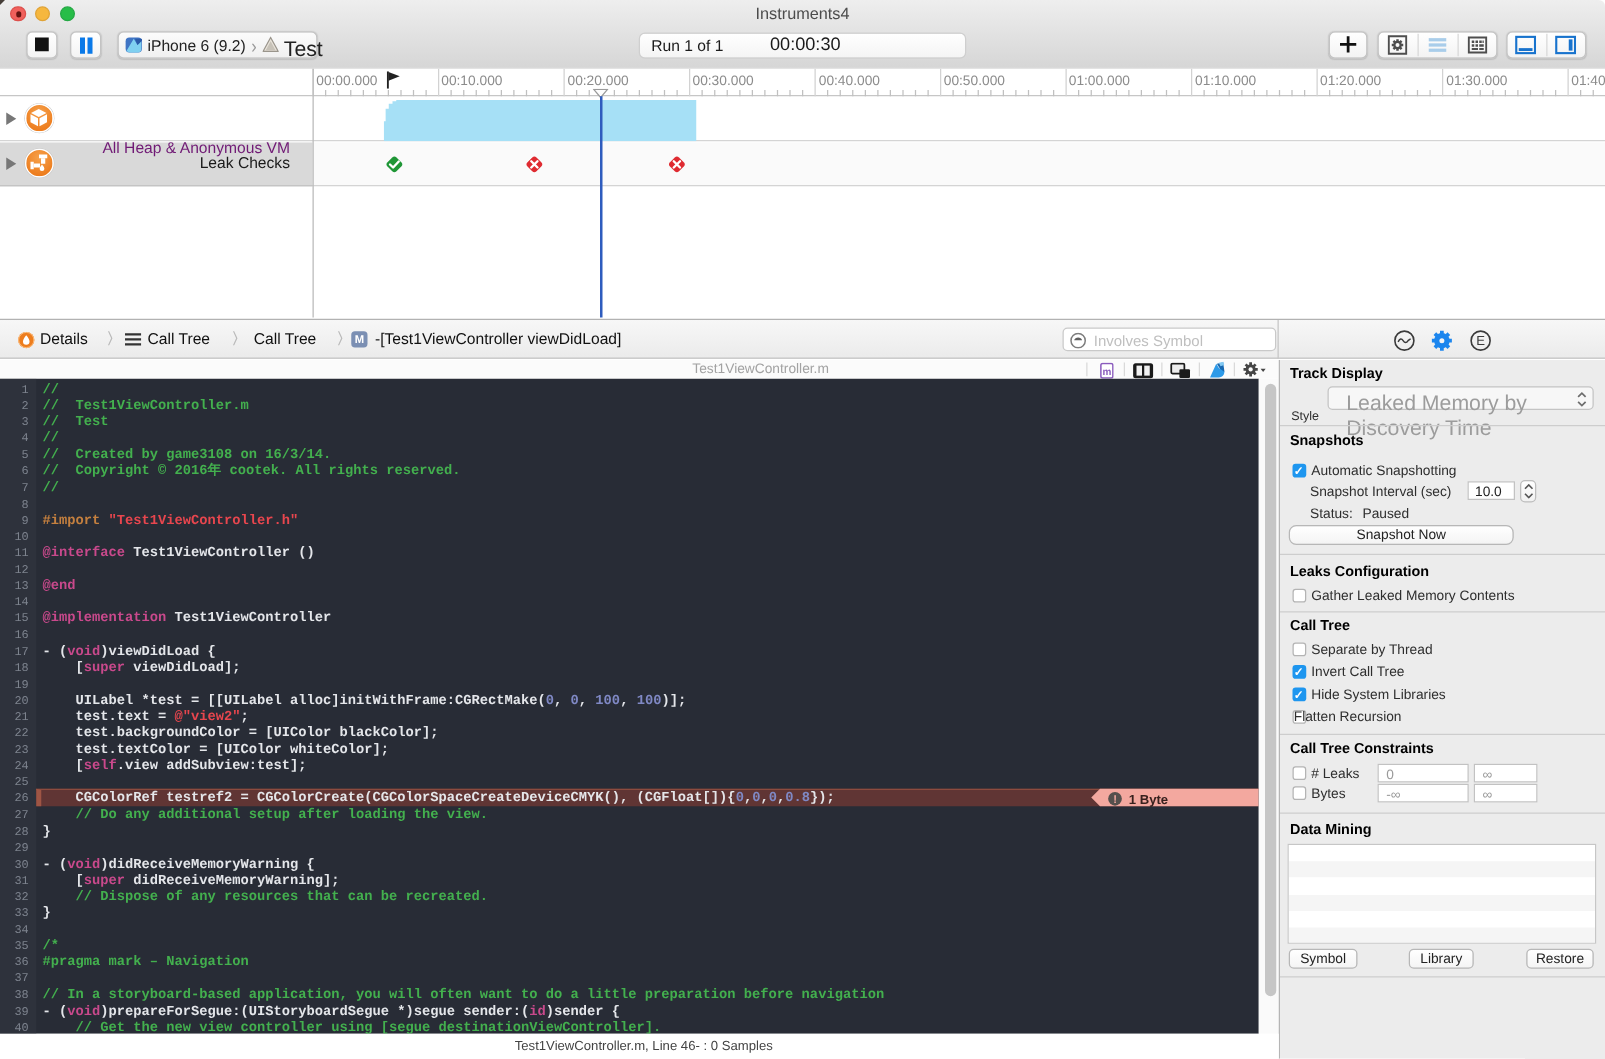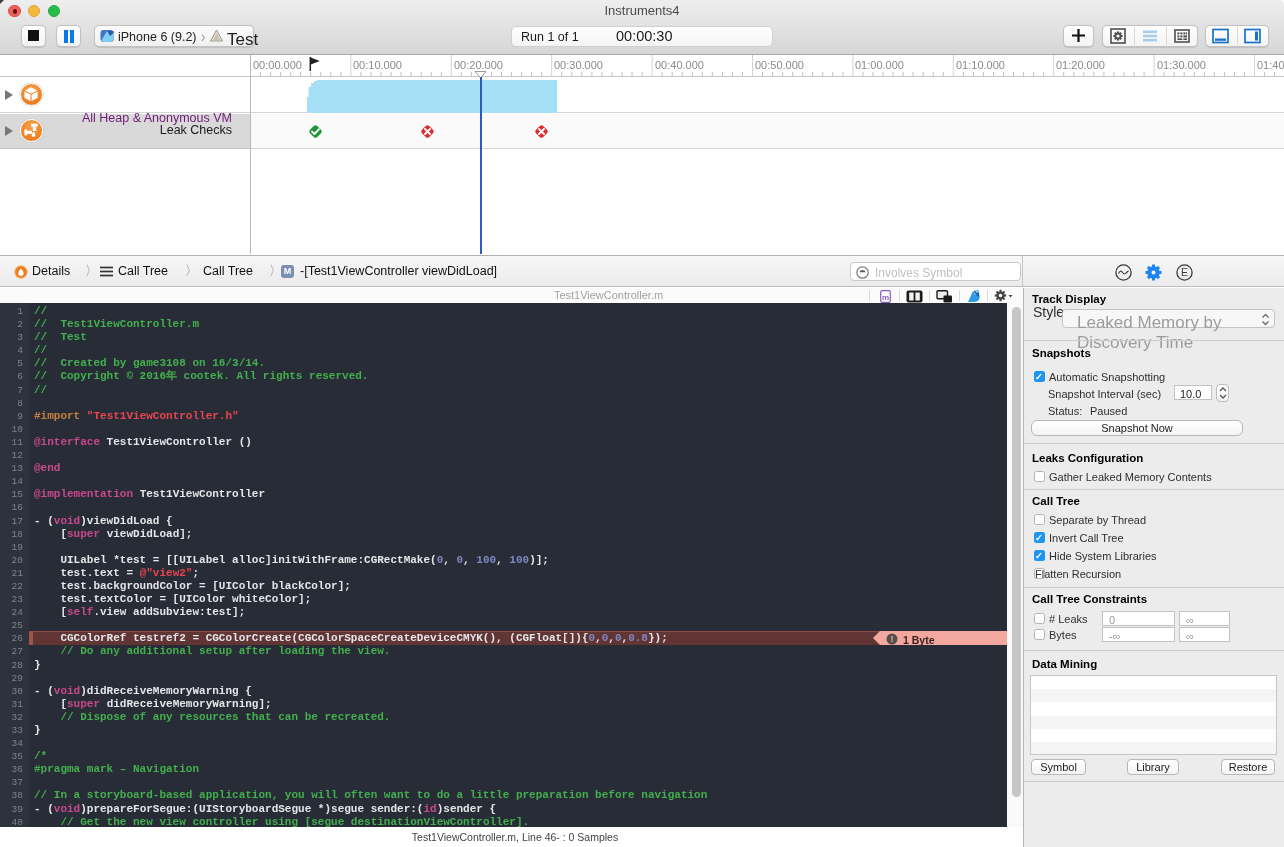--- a/index.html
+++ b/index.html
@@ -501,7 +501,7 @@
 
   <div id="rpanel" class="abs">
     <div class="rp rphead" style="left:8px; top:5px;">Track Display</div>
-    <div class="rp" style="left:9px; top:16px; font-size:14px;">Style</div>
+    <div class="rp" style="left:9px; top:40px; font-size:10px;">Style</div>
     <div class="rp" style="left:38px; top:21px; width:213px; height:19px; background:#f7f7f7; border:1px solid #c4c4c4; border-radius:4px;">
   <div style="position:absolute; left:14px; top:2.5px; font-size:17px; color:#9c9c9c;">Leaked Memory by Discovery Time</div>
   <svg style="position:absolute; right:4px; top:3px;" width="9" height="13" viewBox="0 0 9 13">

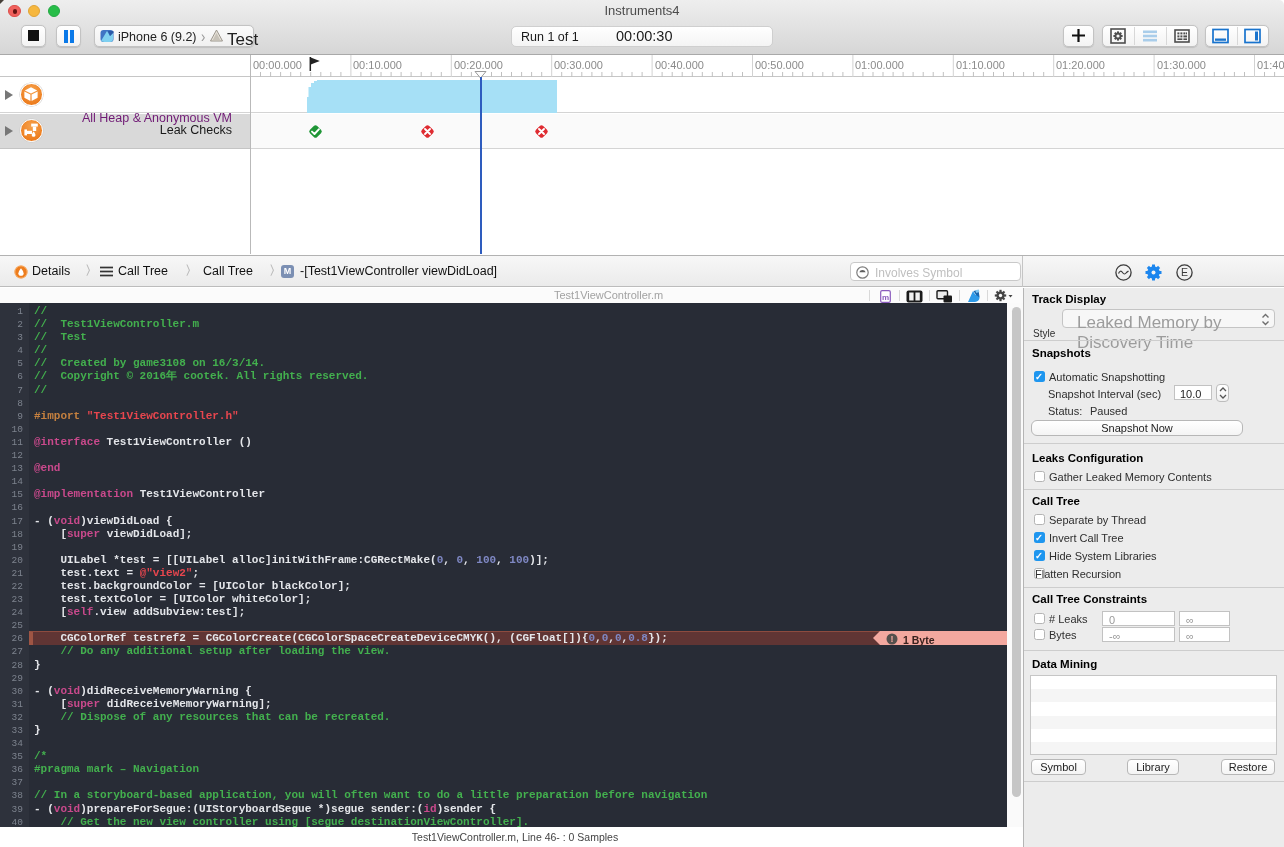--- a/index.html
+++ b/index.html
@@ -525,7 +525,7 @@
 </div>
     <div class="rp" style="left:24px; top:117px;">Status:</div>
     <div class="rp" style="left:66px; top:117px;">Paused</div>
-    <div class="rp rbtn" style="left:7px; top:132px; width:212px; border-radius:6px;"><span style="position:relative;top:1px;">Snapshot Now</span></div>
+    <div class="rp rbtn" style="left:7px; top:132px; width:180px; border-radius:6px;"><span style="position:relative;top:1px;">Snapshot Now</span></div>
     <div class="rsep" style="top:155px;"></div>
     <div class="rp rphead" style="left:8px; top:164px;">Leaks Configuration</div>
     <div class="rp cb off" style="left:10px; top:183px;"></div>

